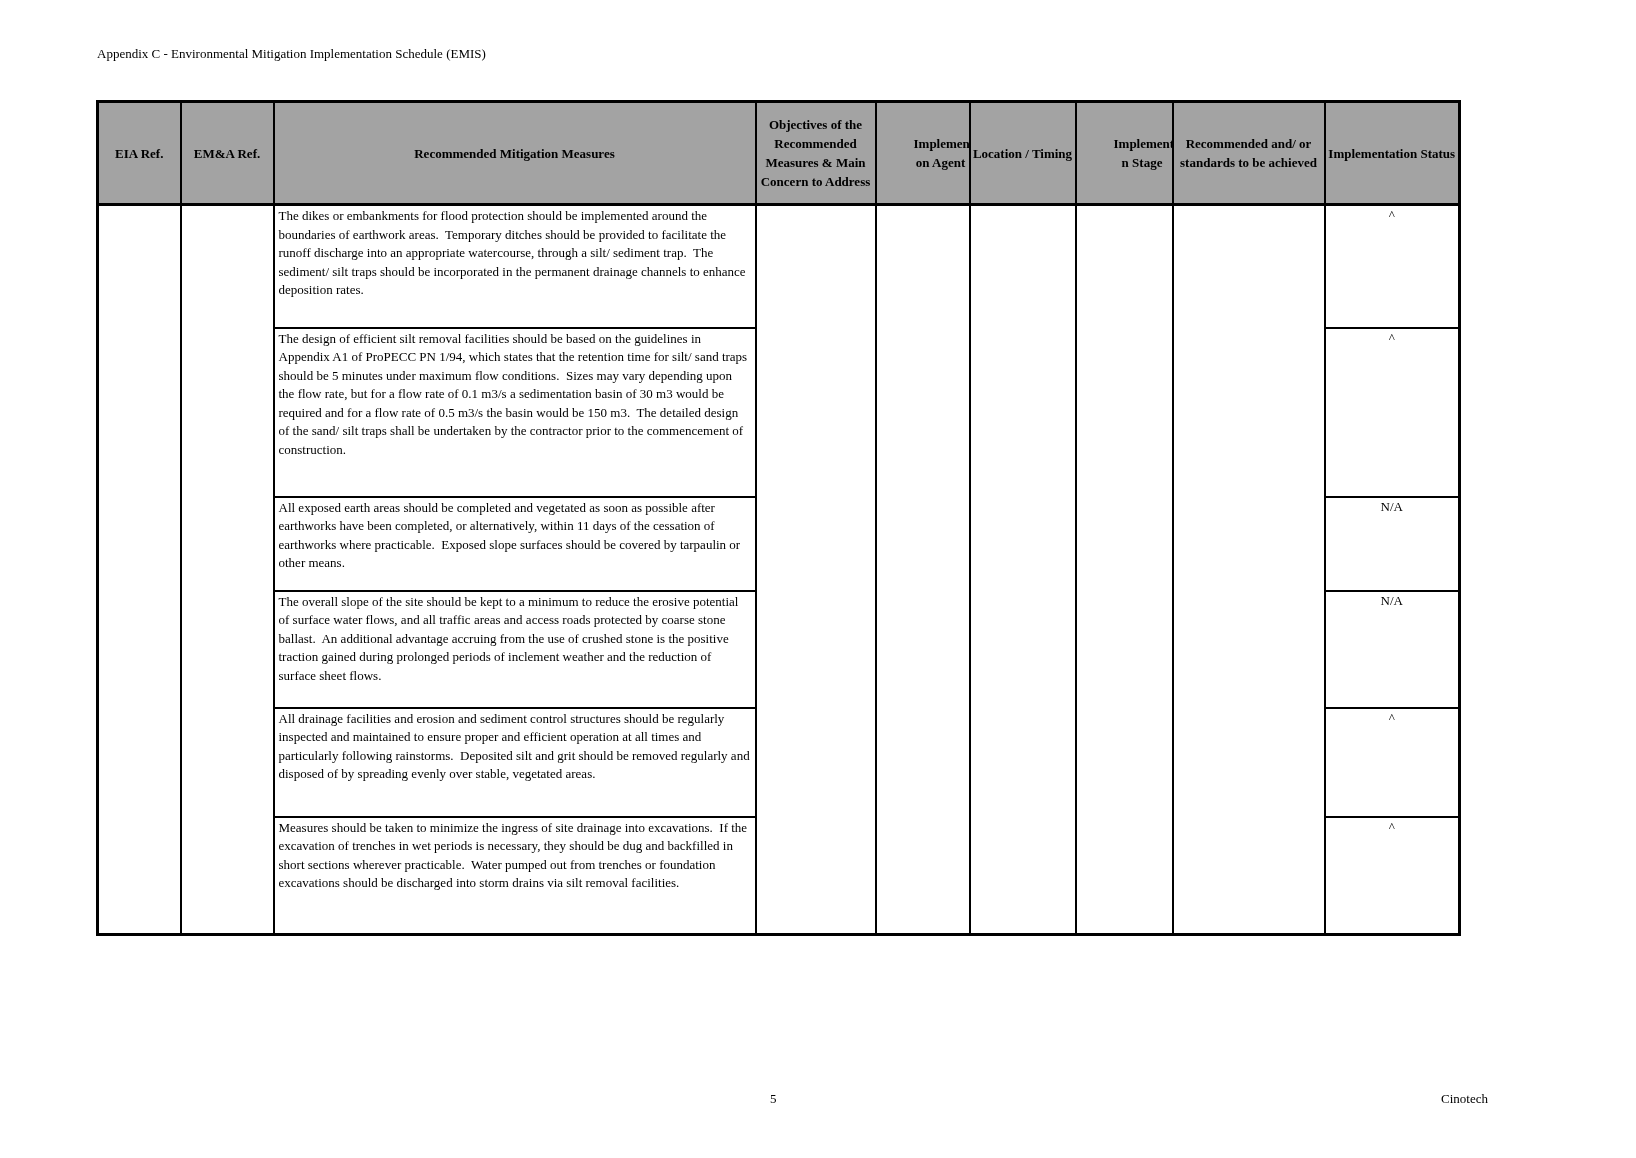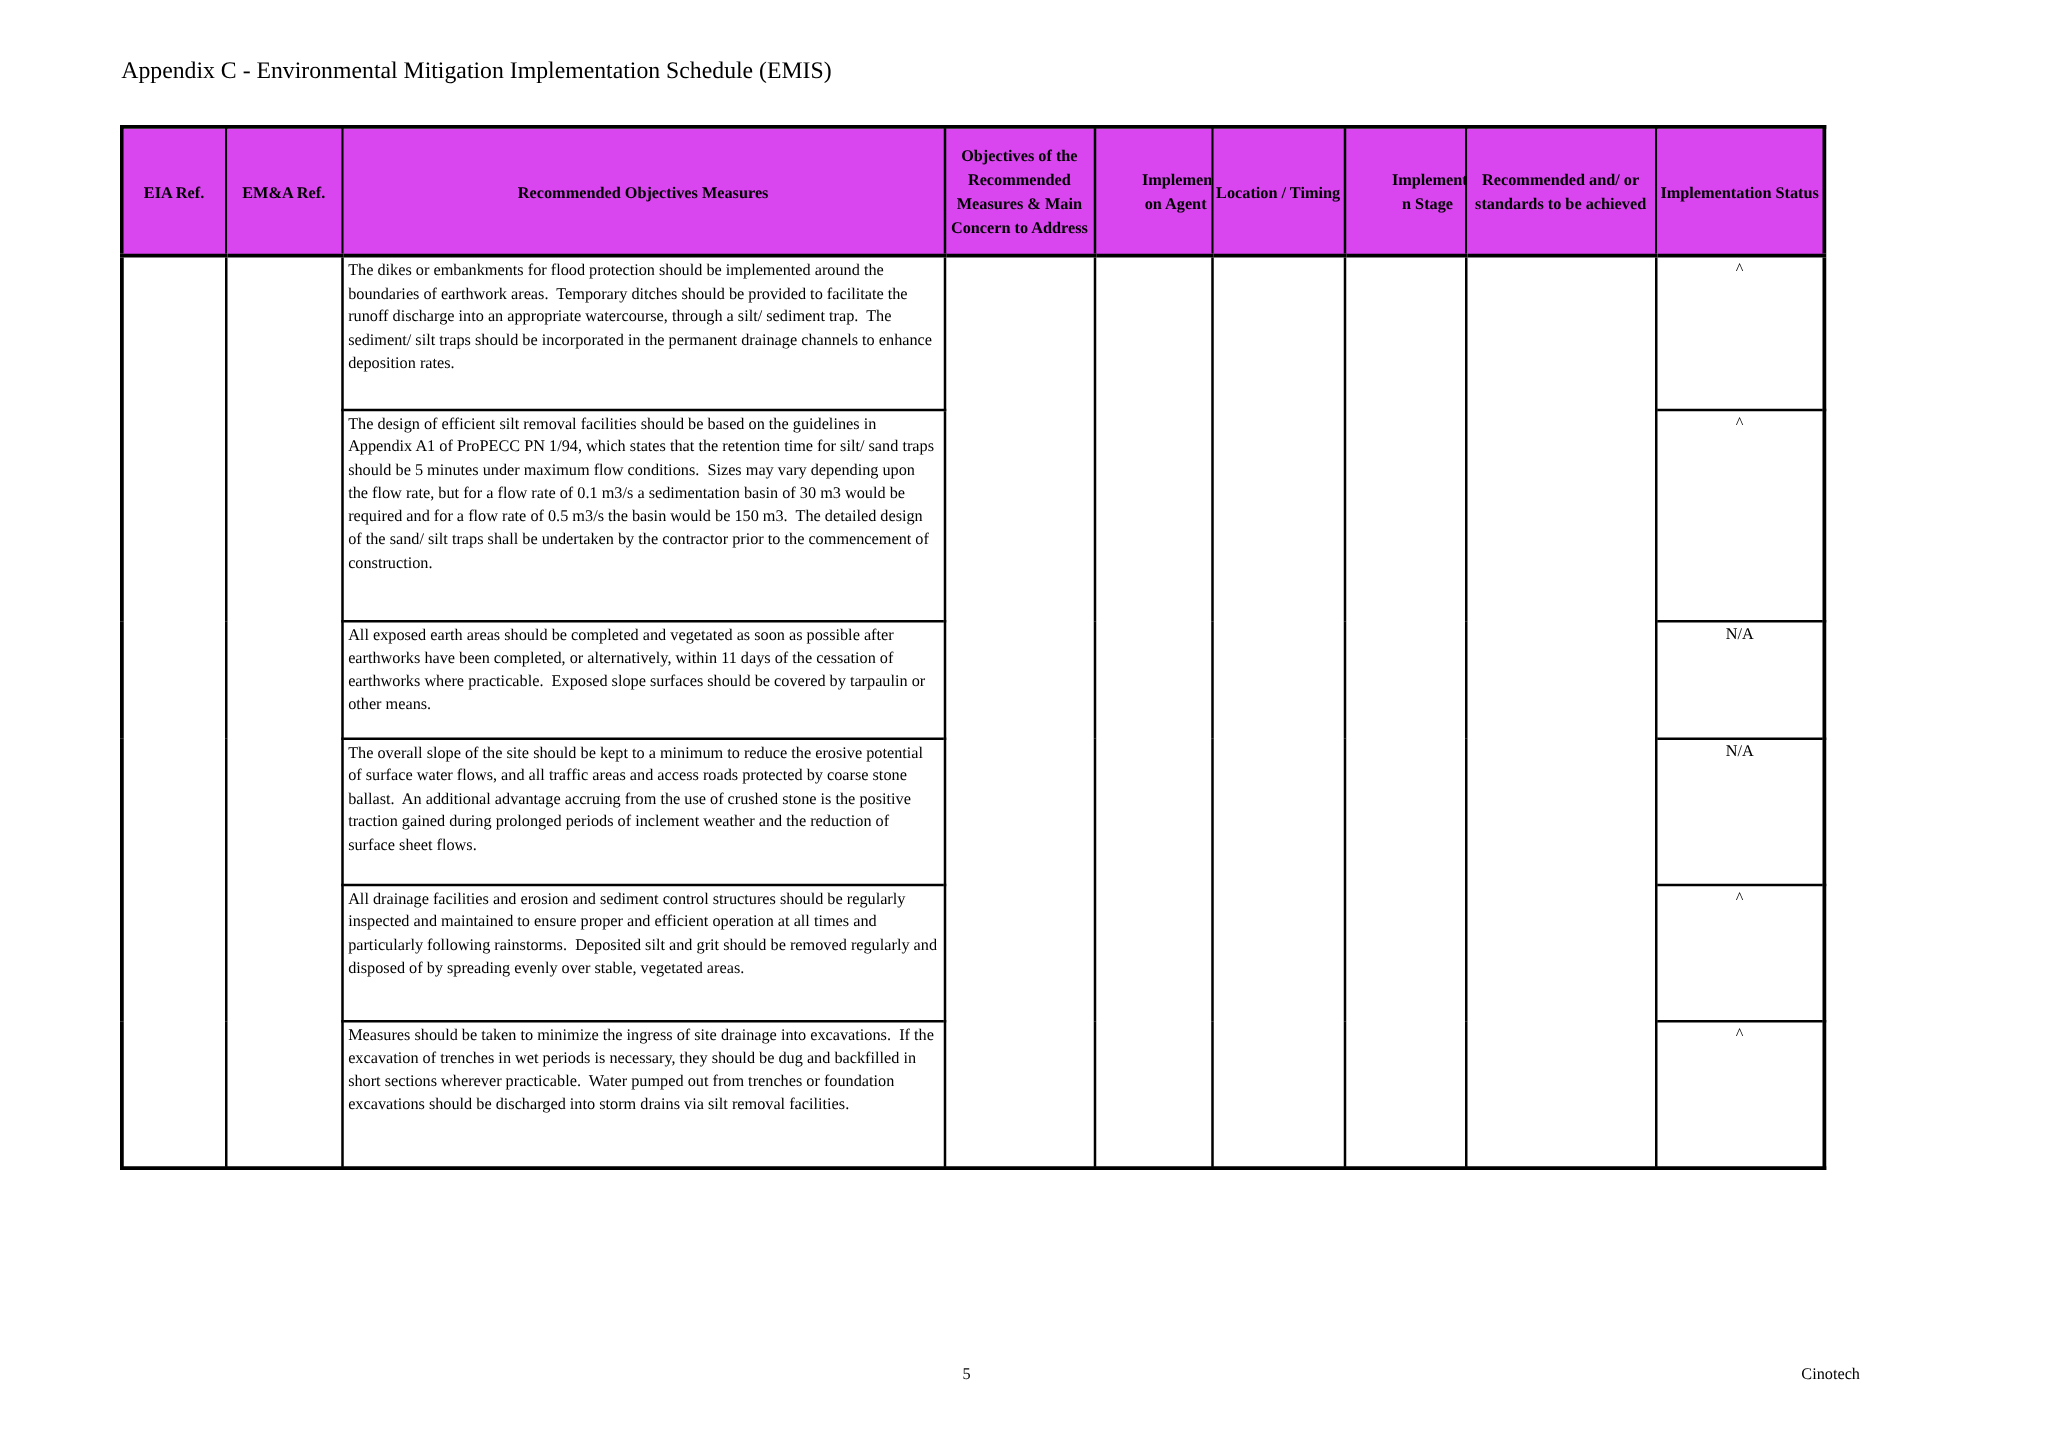--- a/index.html
+++ b/index.html
@@ -8,7 +8,7 @@
     font-family:"Liberation Serif","DejaVu Serif",serif;color:#000;
   }
   .appendix-title{
-    position:absolute;left:97px;top:46px;font-size:19px;white-space:nowrap;
+    position:absolute;left:97px;top:46px;font-size:13px;white-space:nowrap;
   }
   table.emis{
     position:absolute;left:96px;top:100px;width:1362px;

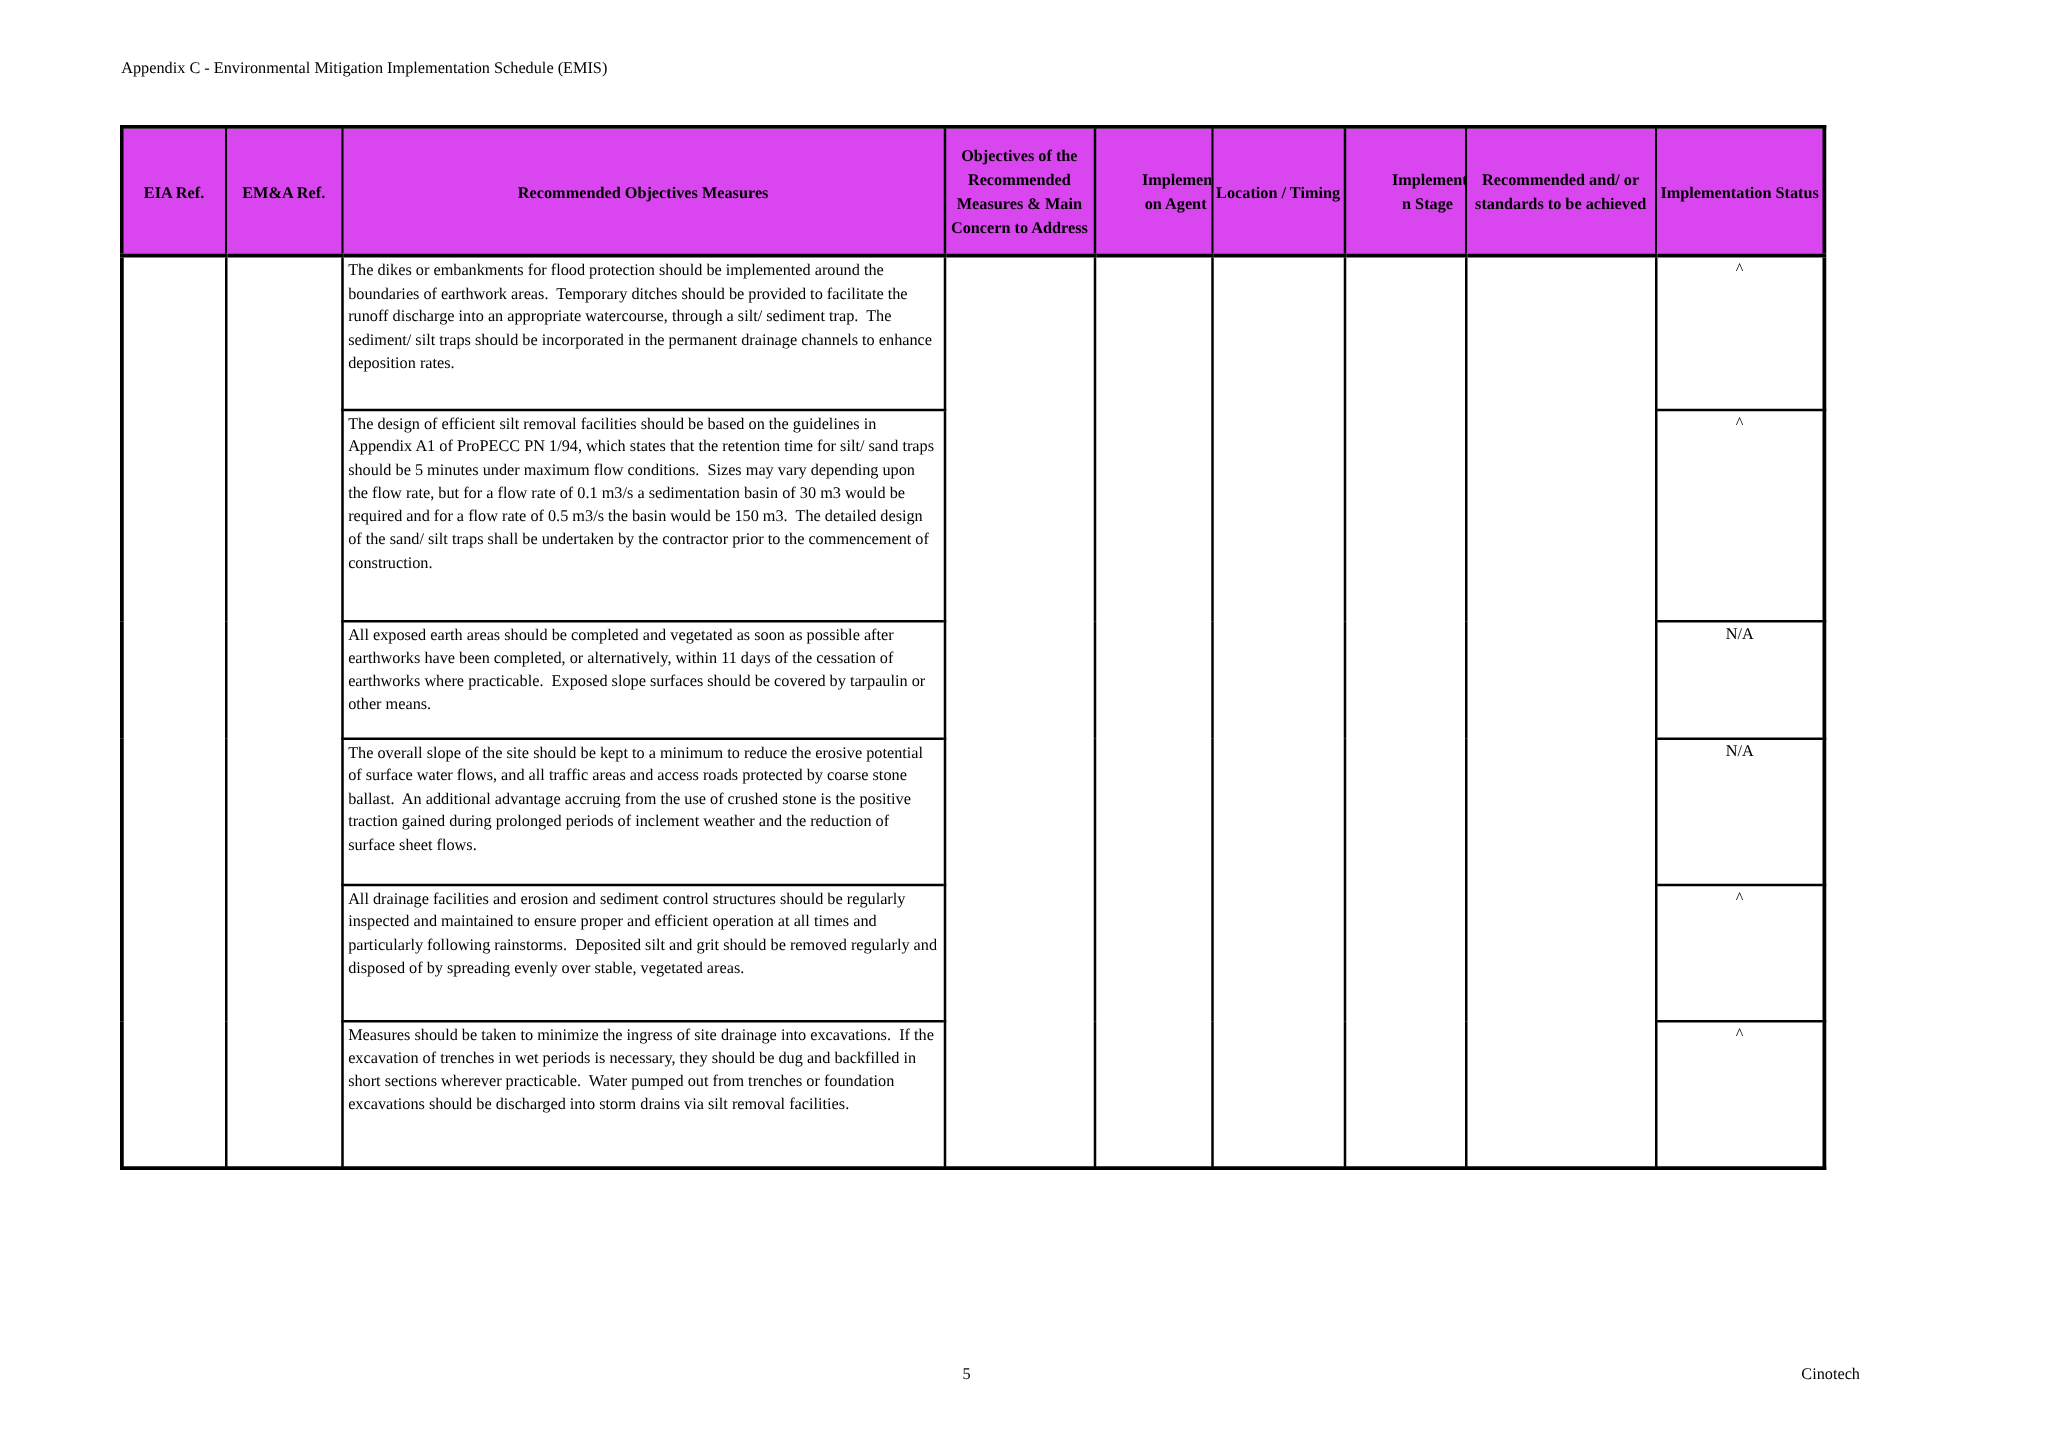--- a/index.html
+++ b/index.html
@@ -21,7 +21,7 @@
     overflow:hidden;
   }
   table.emis th{
-    background:#d946ef;height:100px;vertical-align:middle;text-align:center;
+    background:#a3a3a3;height:100px;vertical-align:middle;text-align:center;
     font-weight:bold;line-height:19px;padding:0 1px;
     border-bottom:3px solid #000;
   }

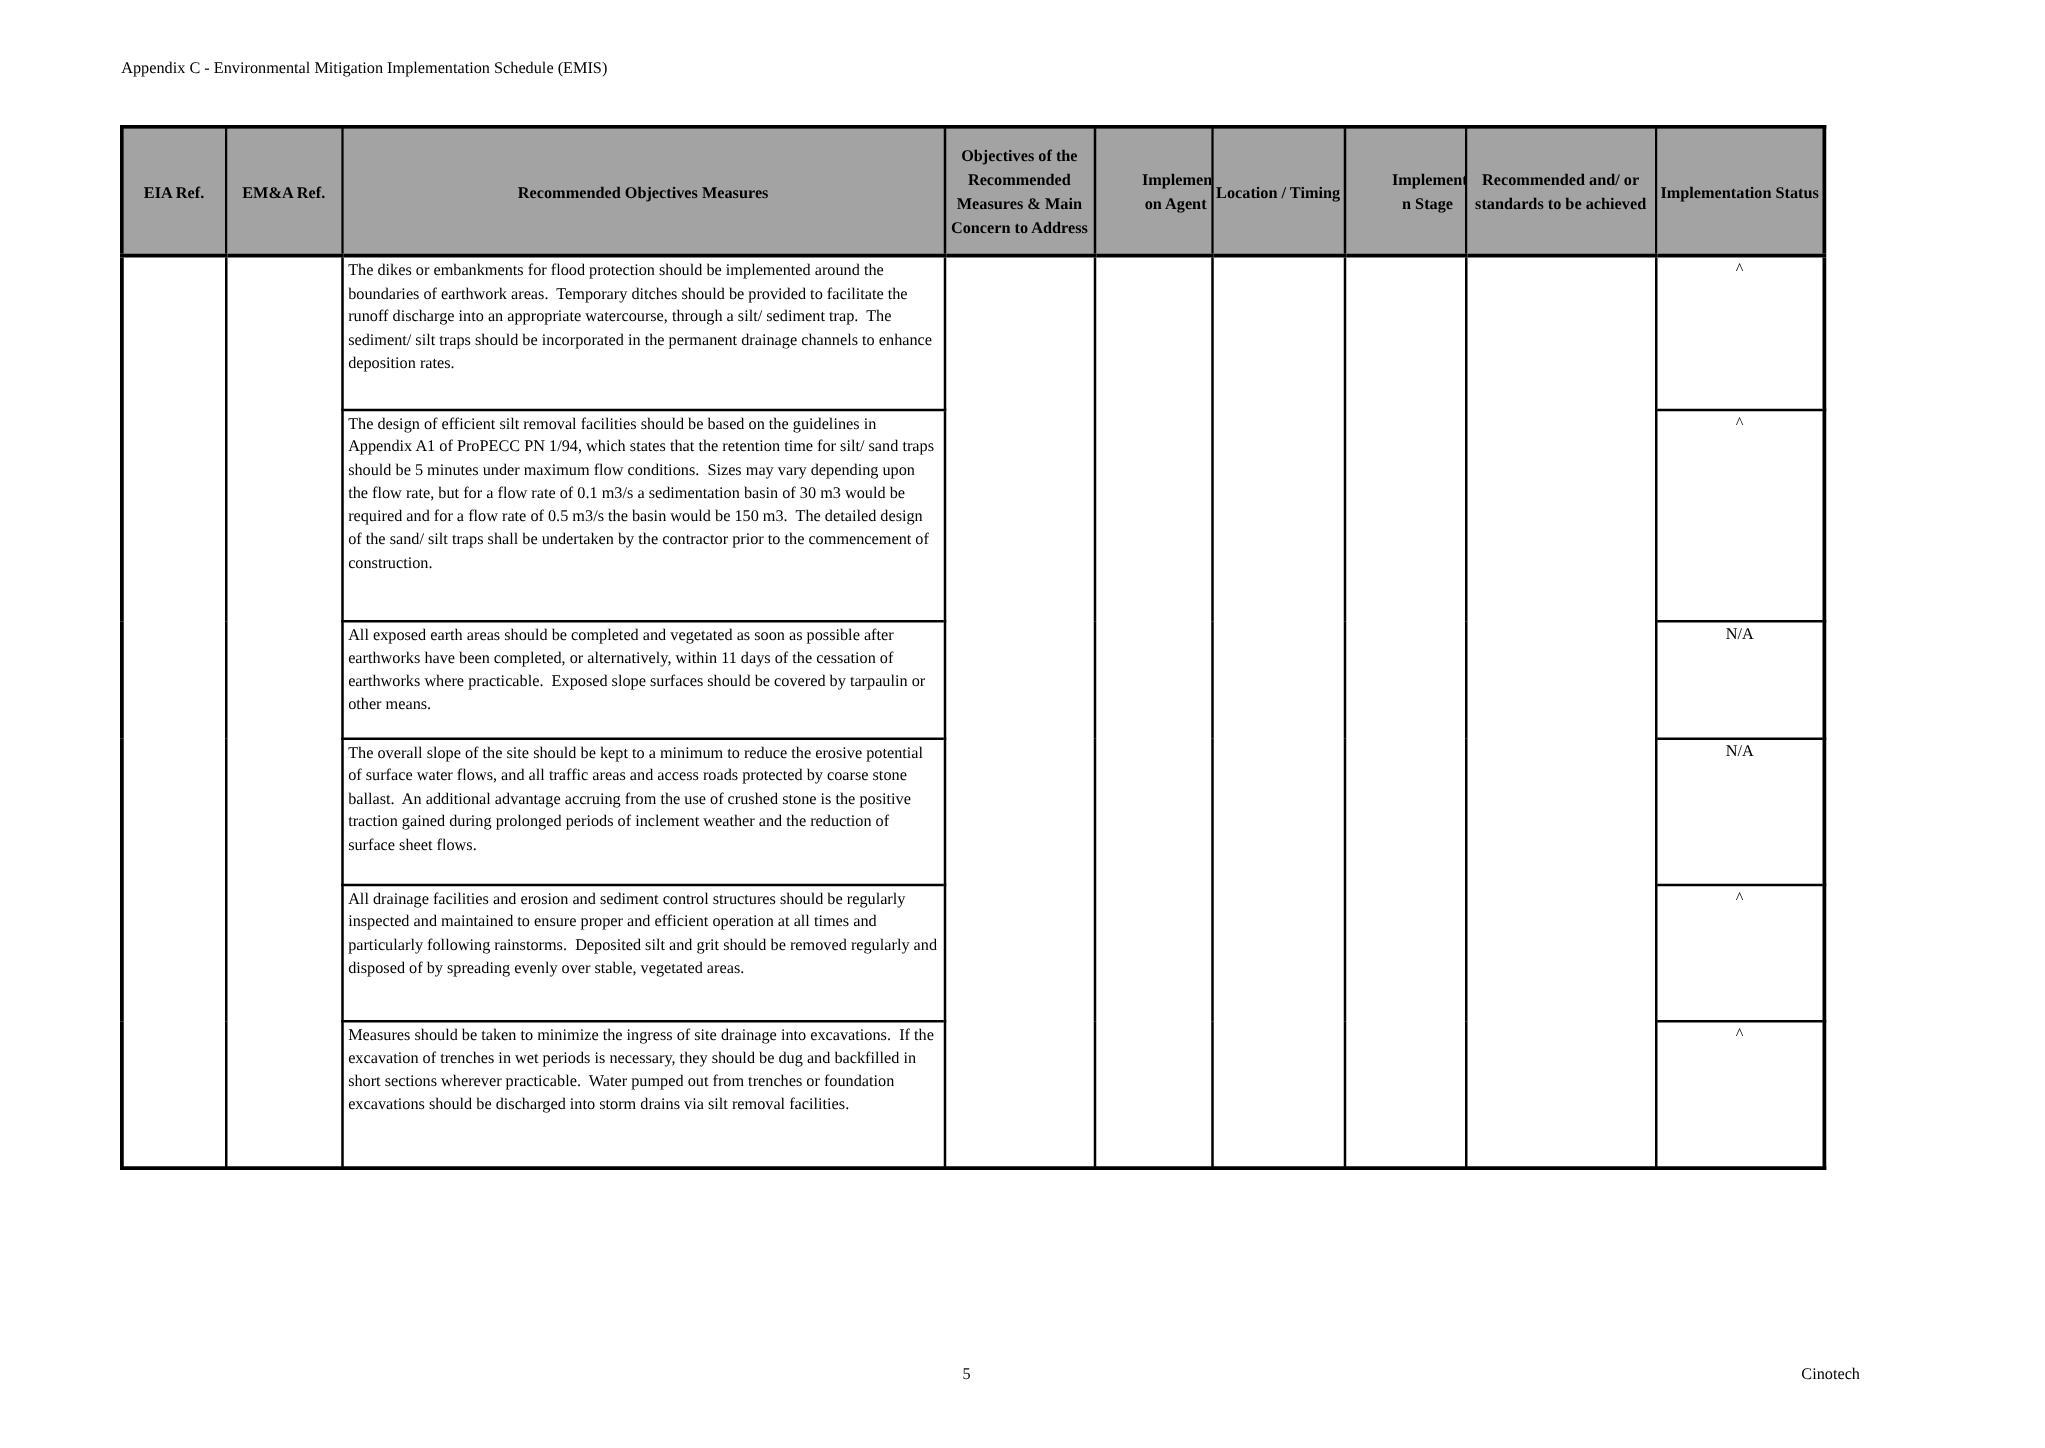--- a/index.html
+++ b/index.html
@@ -60,7 +60,7 @@
     <tr>
       <th>EIA Ref.</th>
       <th>EM&amp;A Ref.</th>
-      <th>Recommended Objectives Measures</th>
+      <th>Recommended Mitigation Measures</th>
       <th>Objectives of the Recommended Measures &amp; Main Concern to Address</th>
       <th>
           <span class="hdr-line">Implementati</span>

